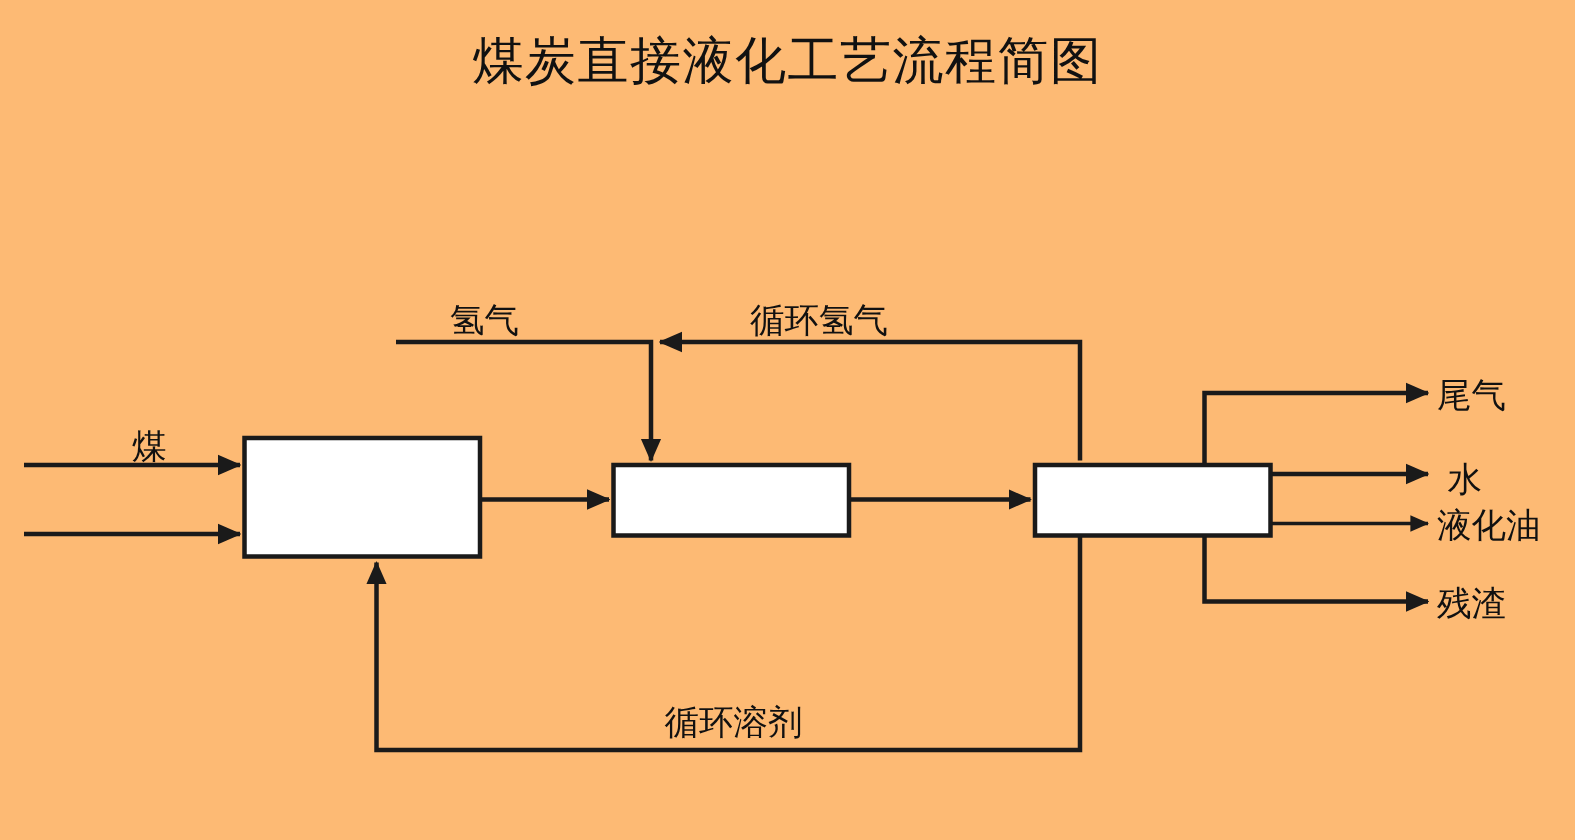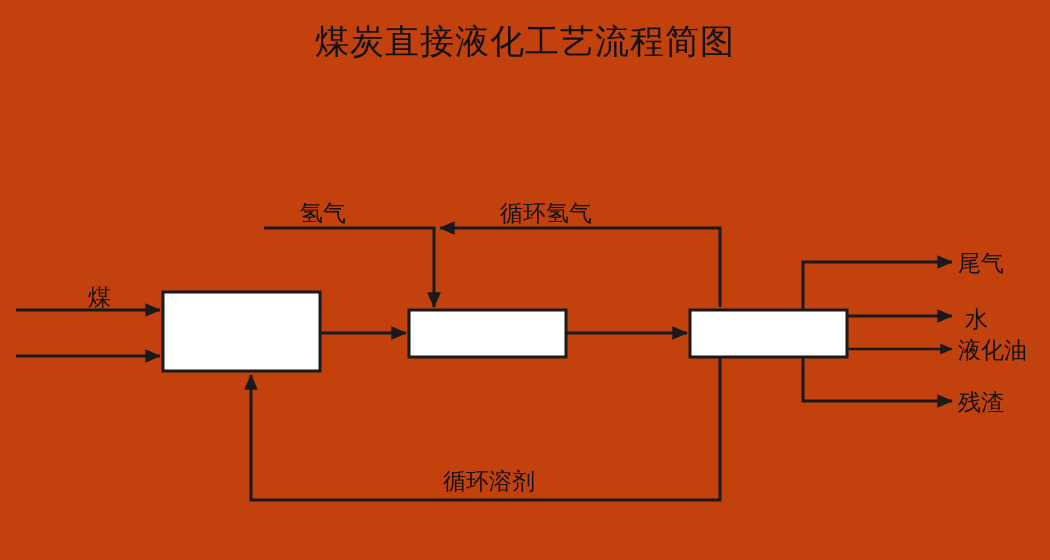--- a/index.html
+++ b/index.html
@@ -14,7 +14,7 @@
     position: relative;
     width: 1050px;
     height: 560px;
-    background: #c2410c;
+    background: #fdba74;
     overflow: hidden;
   }
   #flow-title {

